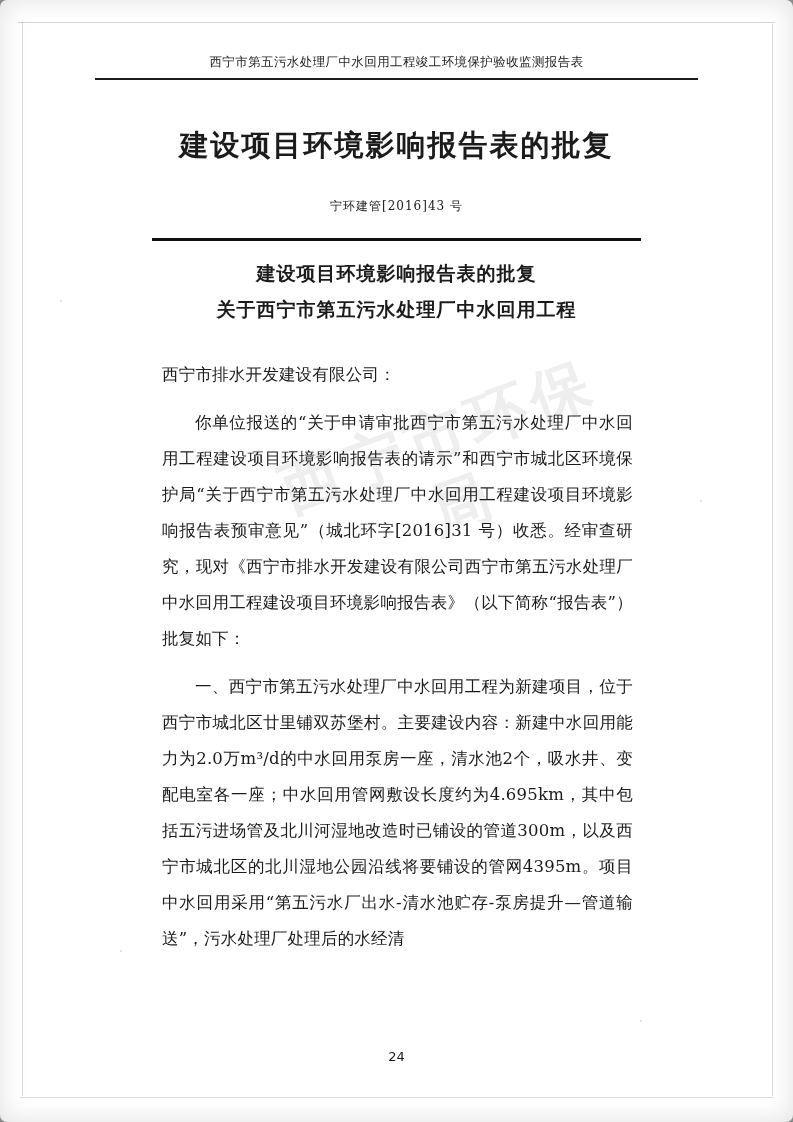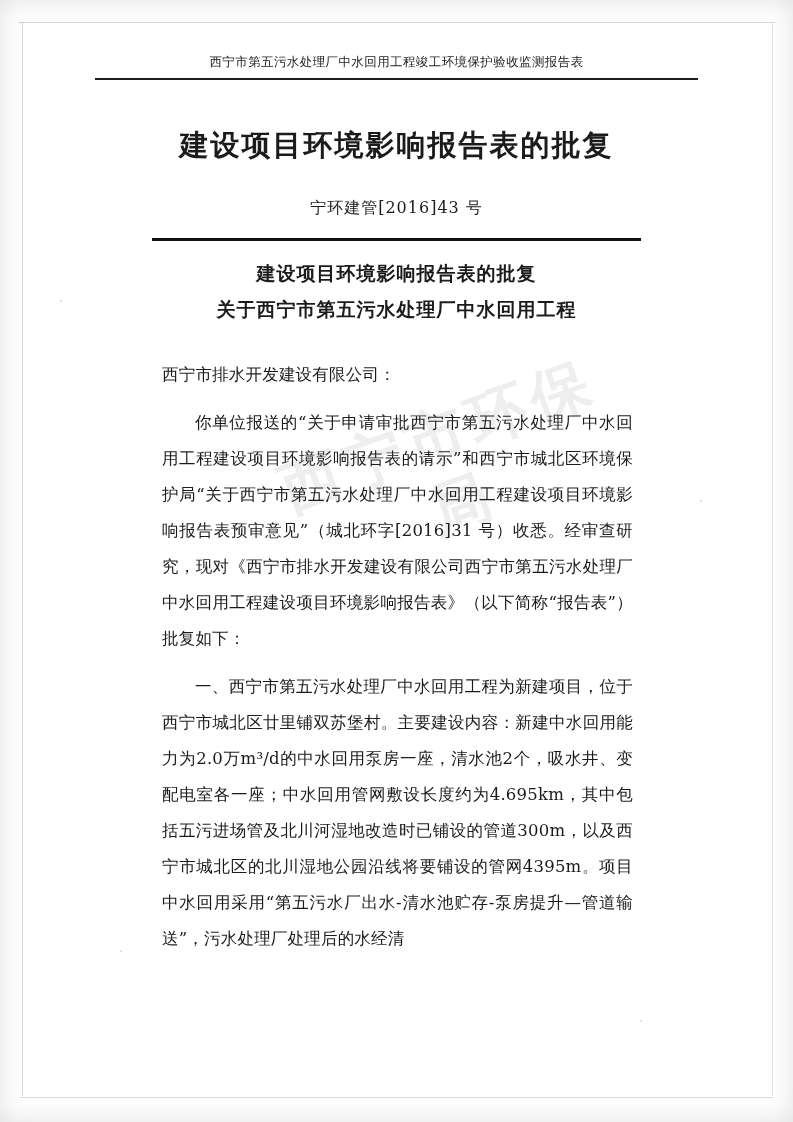--- a/index.html
+++ b/index.html
@@ -17,6 +17,7 @@
     overflow: hidden;
     font-family: "DejaVu Serif", "Liberation Serif", serif;
     color: #1b1b1b;
+    border-radius: 7px;
   }
   
   .page::before {

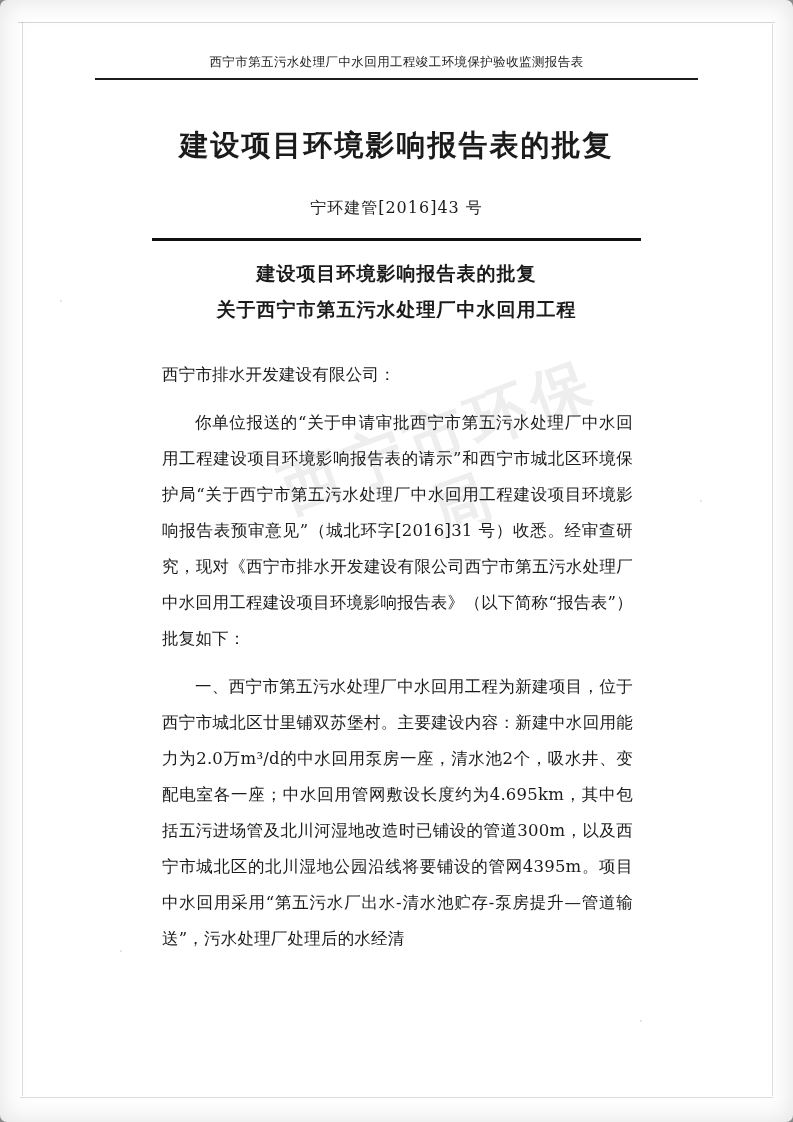--- a/index.html
+++ b/index.html
@@ -88,7 +88,7 @@
     top: 198px;
     left: 0; right: 0;
     text-align: center;
-    font-size: 16px;
+    font-size: 12px;
     letter-spacing: 1px;
   }
 

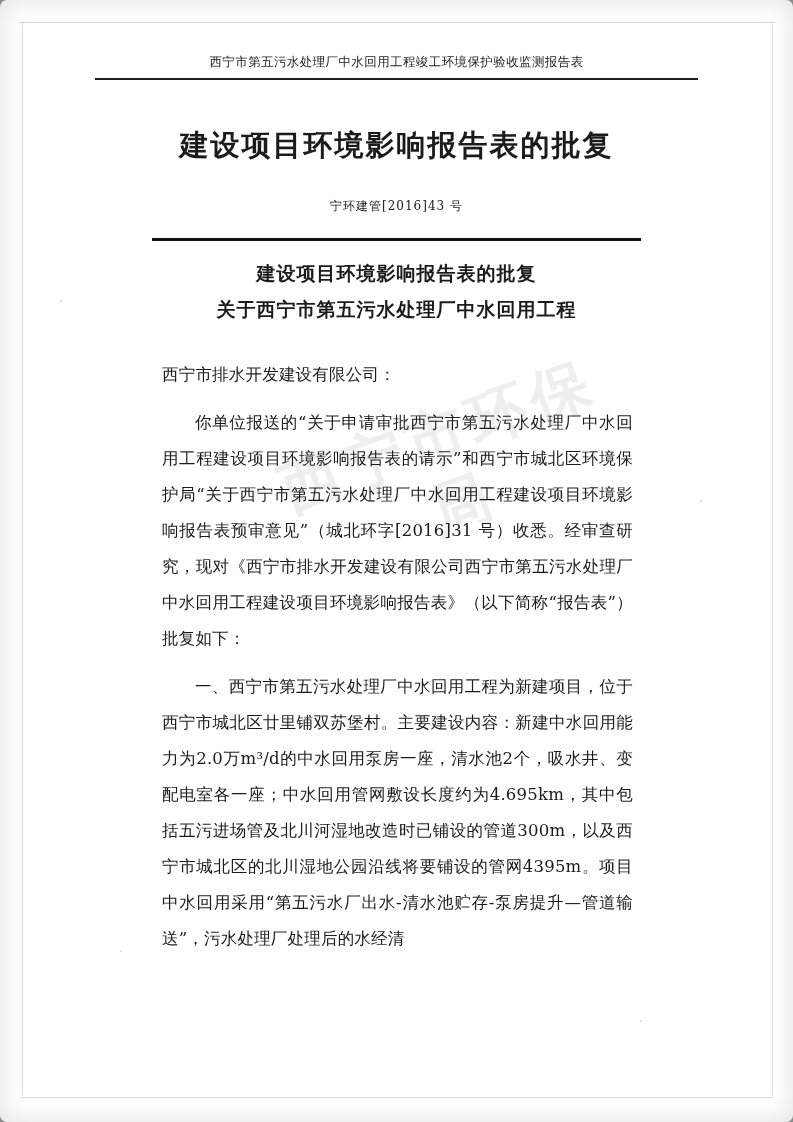--- a/index.html
+++ b/index.html
@@ -197,6 +197,7 @@
     <p class="indent2">一、西宁市第五污水处理厂中水回用工程为新建项目，位于西宁市城北区廿里铺双苏堡村。主要建设内容：新建中水回用能力为2.0万m³/d的中水回用泵房一座，清水池2个，吸水井、变配电室各一座；中水回用管网敷设长度约为4.695km，其中包括五污进场管及北川河湿地改造时已铺设的管道300m，以及西宁市城北区的北川湿地公园沿线将要铺设的管网4395m。项目中水回用采用“第五污水厂出水-清水池贮存-泵房提升—管道输送”，污水处理厂处理后的水经清</p>
   </div>
 
+  <div class="page-number">24</div>
 
   <div class="speckle" style="left:60px; top:300px; width:2px; height:2px;"></div>
   <div class="speckle" style="left:700px; top:500px; width:2px; height:2px;"></div>

